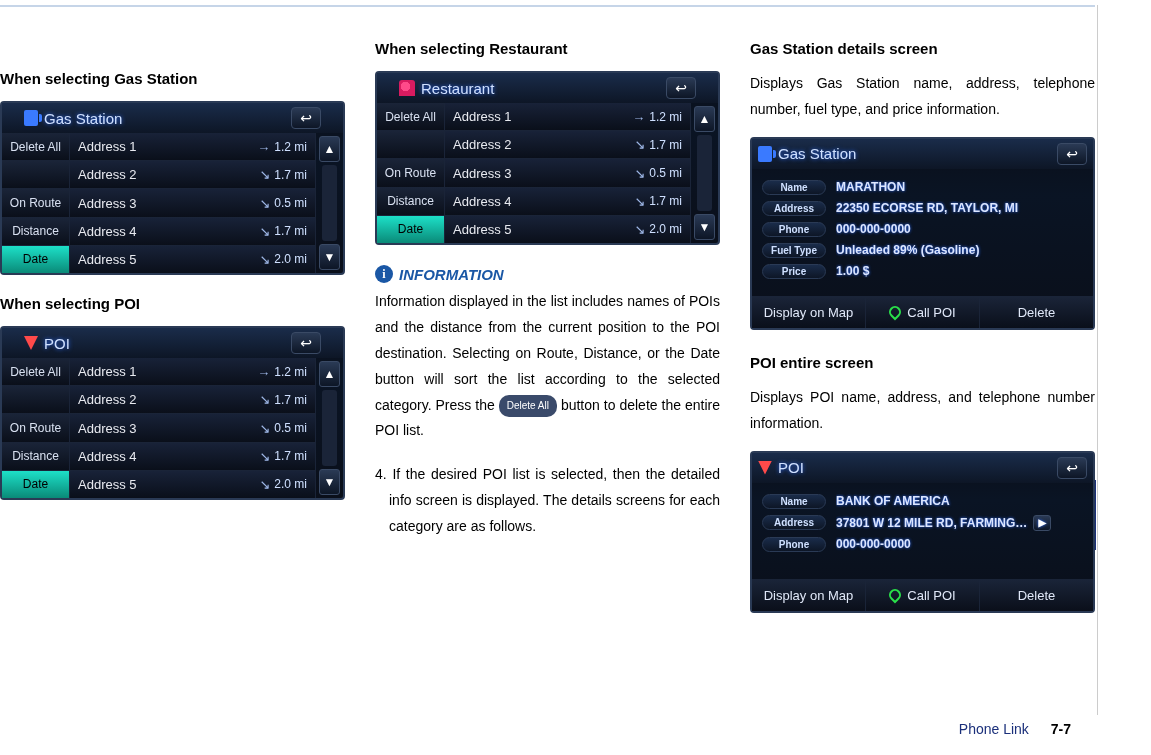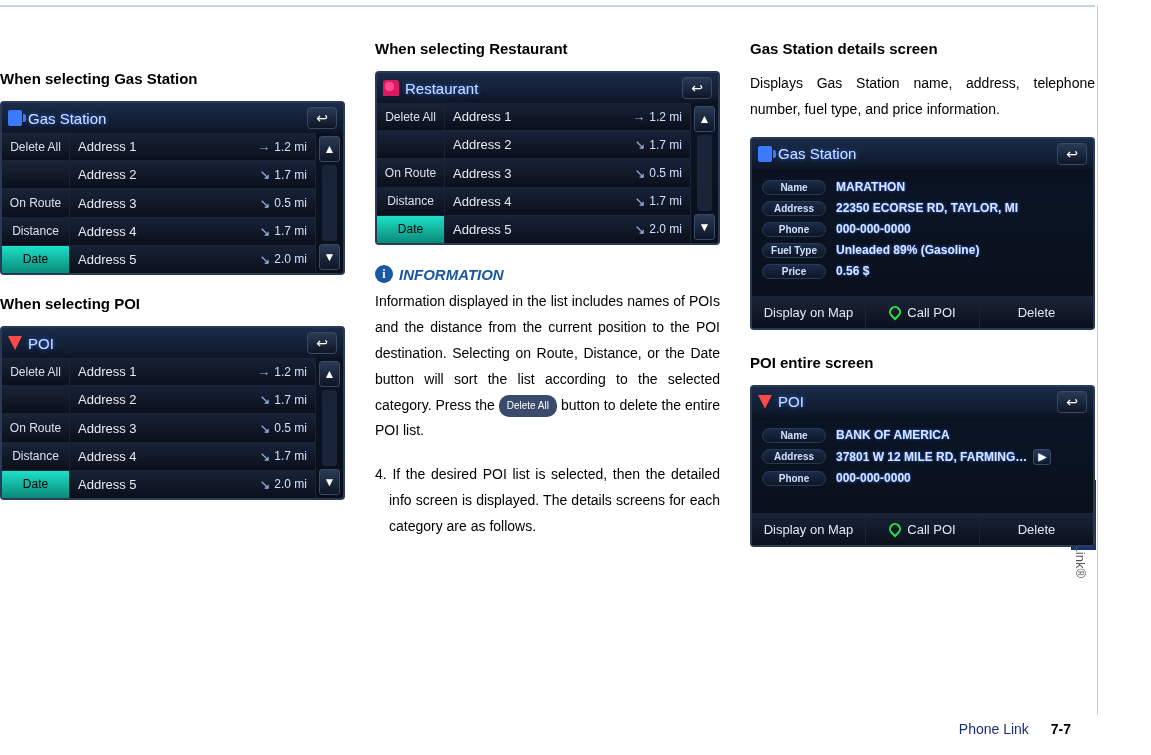--- a/index.html
+++ b/index.html
@@ -119,7 +119,7 @@
     display: flex;
     align-items: center;
     justify-content: space-between;
-    padding: 4px 6px;
+    padding: 4px 22px;
     background: linear-gradient(#1a2c4a, #0d1626);
   }
   .scr-title .t-left {

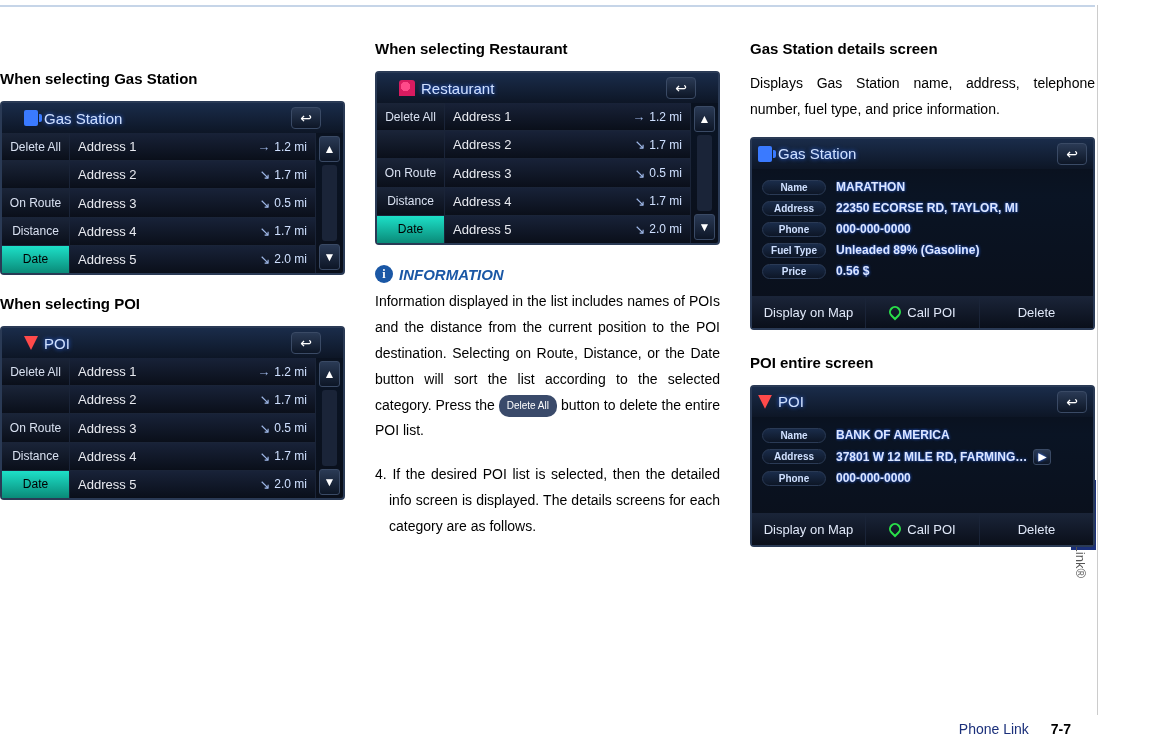--- a/index.html
+++ b/index.html
@@ -537,7 +537,7 @@
             <div class="fld">
               <span class="lbl">Price</span>
               <span class="val">
-                <span>0.56 $</span>
+                <span>1.00 $</span>
               </span>
             </div>
           </div>

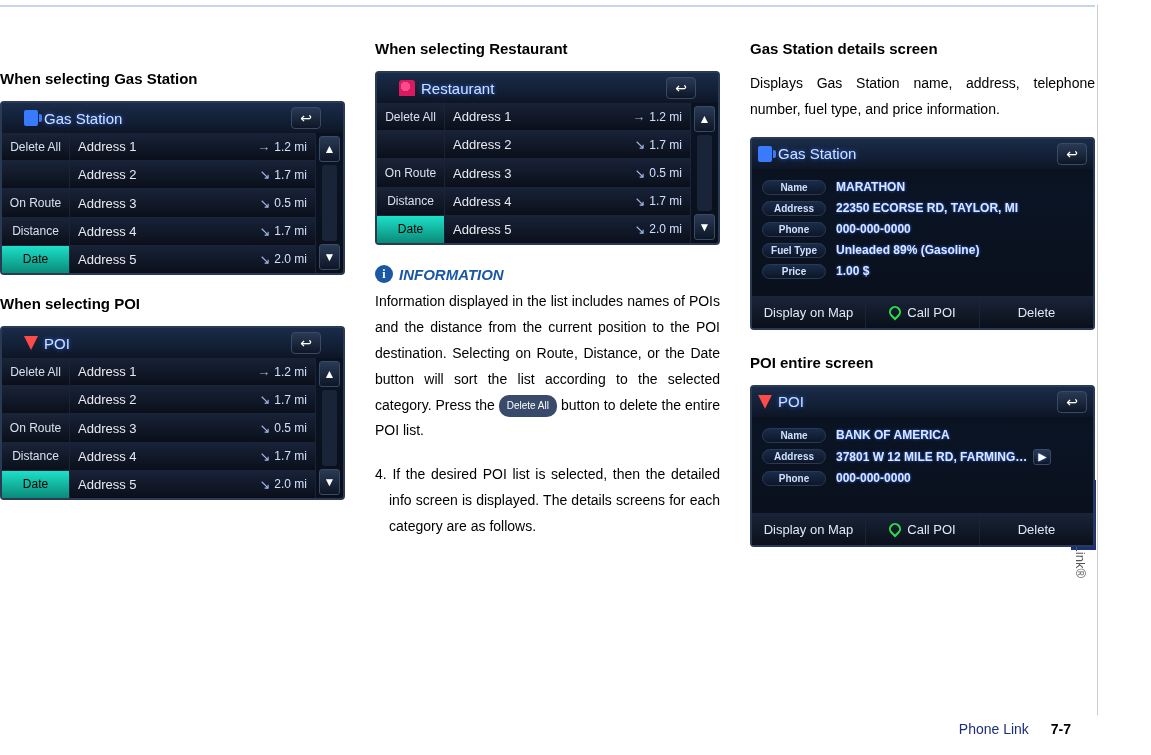--- a/index.html
+++ b/index.html
@@ -552,6 +552,7 @@
       </div>
 
       <h3>POI entire screen</h3>
+      <p style="margin-bottom:14px;">Displays POI name, address, and telephone number information.</p>
 
       <div class="detail poi">
         <div class="scr-title">

